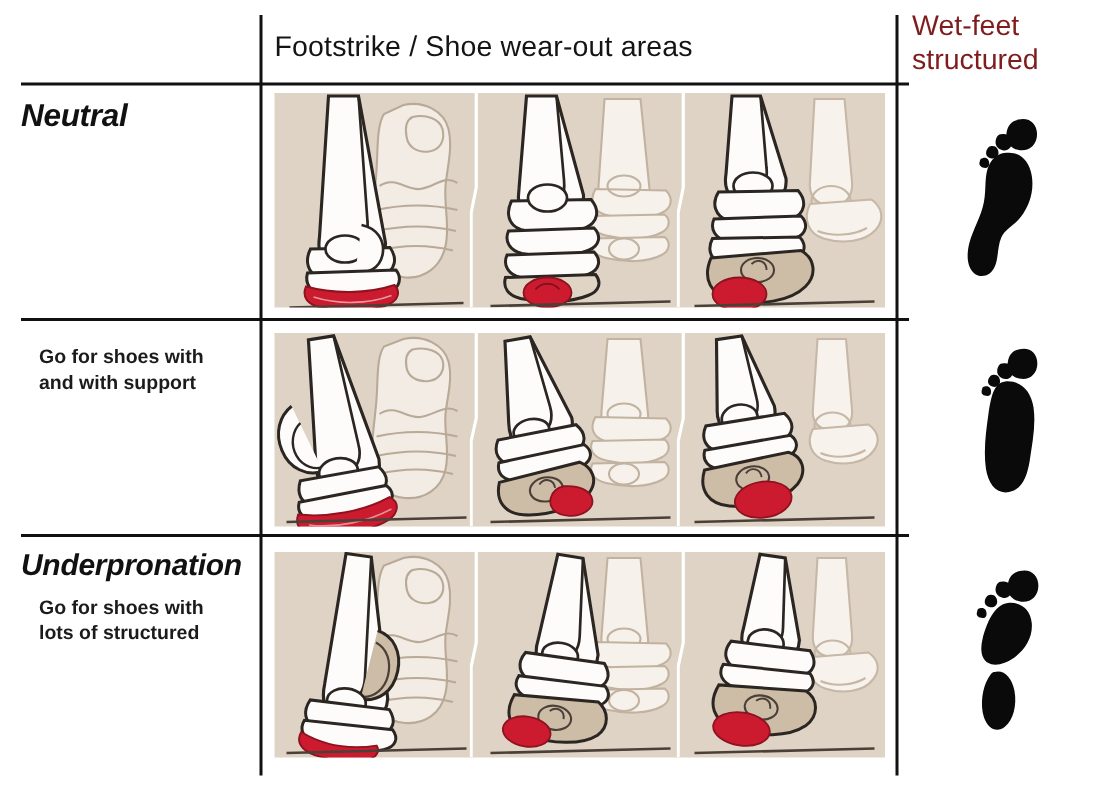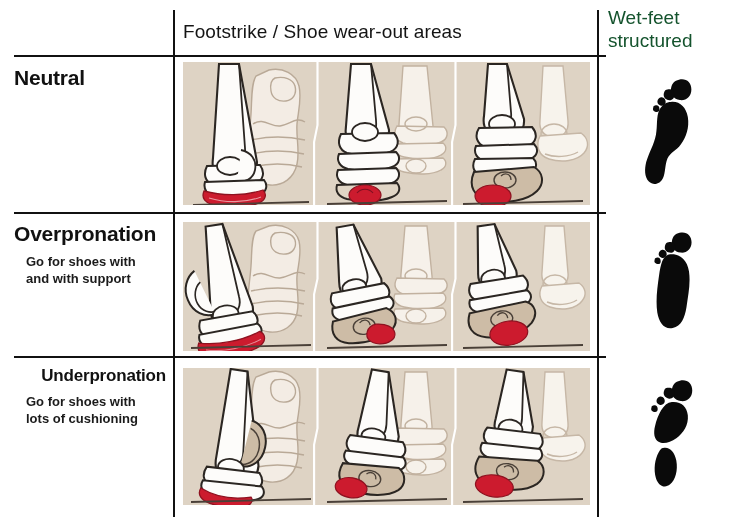--- a/index.html
+++ b/index.html
@@ -27,7 +27,7 @@
   }
   .hdr-right{
     position:absolute;left:608px;top:6px;width:128px;
-    font-size:19px;line-height:23px;color:#14532d;
+    font-size:19px;line-height:23px;color:#7f1d1d;
   }
 
   

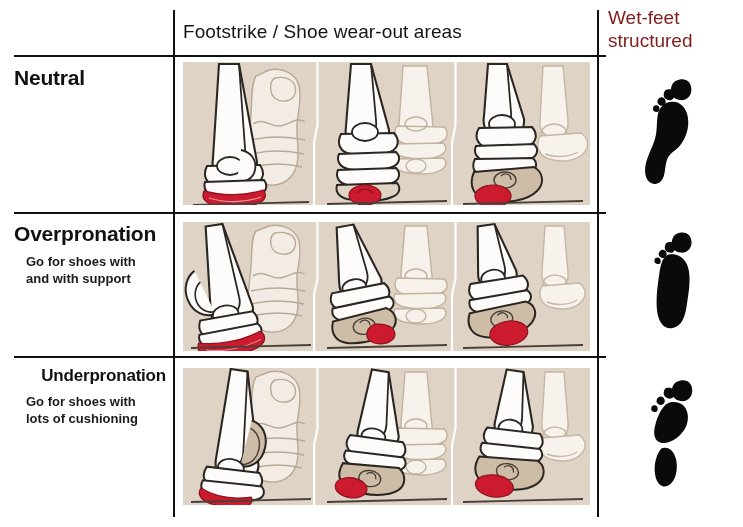--- a/index.html
+++ b/index.html
@@ -33,7 +33,7 @@
   
   .rowlabel{position:absolute;left:14px;width:152px;}
   .rowlabel .title{
-    font-weight:700;font-size:21px;letter-spacing:-.2px;
+    font-style:italic;font-weight:700;font-size:21px;letter-spacing:-.2px;
     color:#111;white-space:nowrap;
   }
   .rowlabel.r3 .title{font-size:17px;text-align:right;}

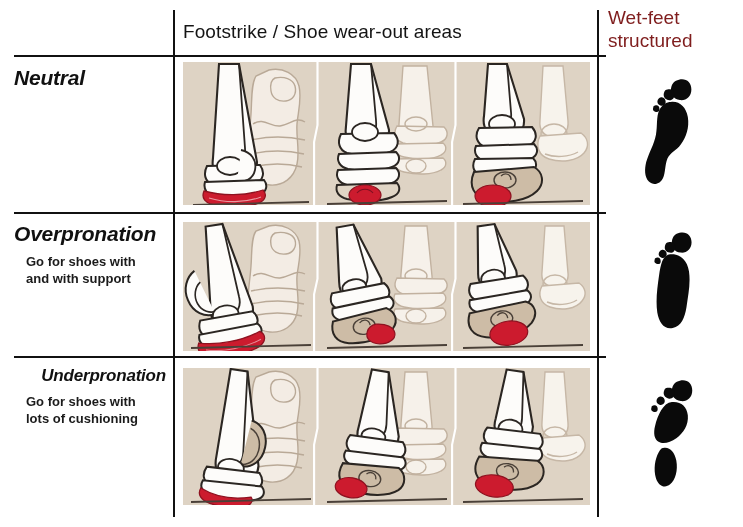--- a/index.html
+++ b/index.html
@@ -93,7 +93,6 @@
   </div>
 
   <div class="rowlabel r2">
-    <div class="title">Overpronation</div>
     <div class="sub">
       <div>Go for shoes with</div>
       <div>and with support</div>

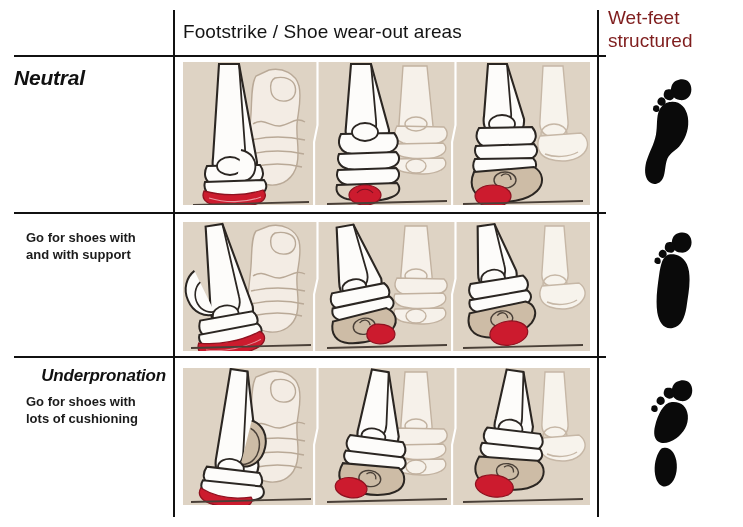--- a/index.html
+++ b/index.html
@@ -36,7 +36,7 @@
     font-style:italic;font-weight:700;font-size:21px;letter-spacing:-.2px;
     color:#111;white-space:nowrap;
   }
-  .rowlabel.r3 .title{font-size:17px;text-align:right;}
+  .rowlabel.r3 .title{font-size:20px;}
   .rowlabel .sub{
     margin-top:7px;margin-left:12px;
     font-size:13px;line-height:17px;font-weight:700;color:#1b1b1b;

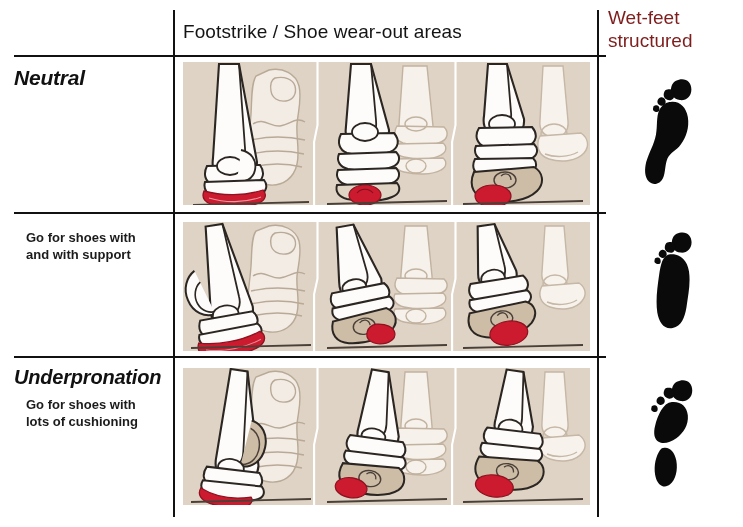--- a/index.html
+++ b/index.html
@@ -103,7 +103,7 @@
     <div class="title">Underpronation</div>
     <div class="sub">
       <div>Go for shoes with</div>
-      <div>lots of cushioning</div>
+      <div>lots of structured</div>
     </div>
   </div>
 

